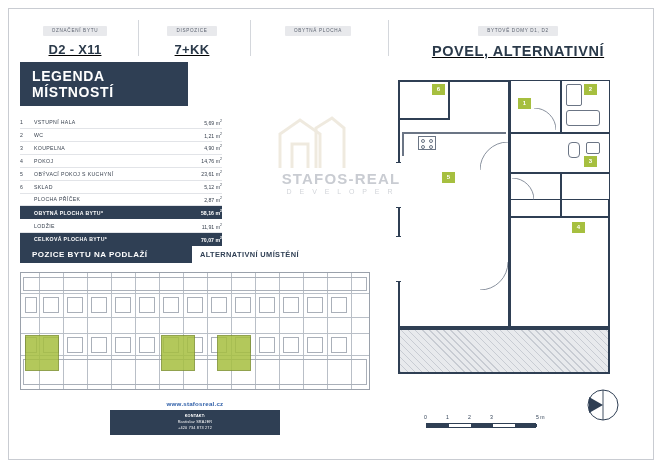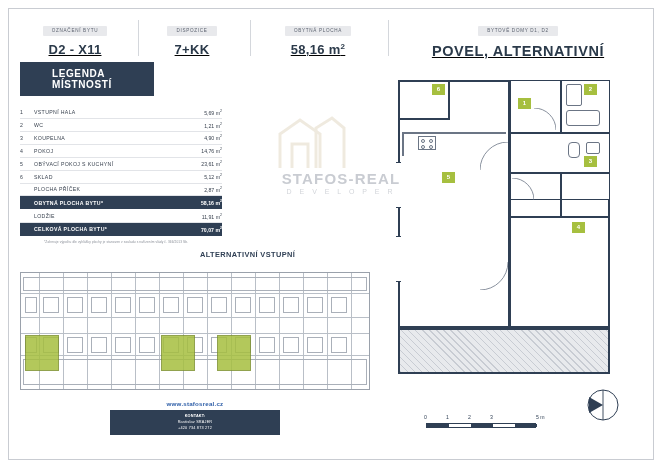--- a/index.html
+++ b/index.html
@@ -371,7 +371,6 @@
 
     <div class="hdr-cell" style="left:236px; width:124px;">
       <div class="hdr-label">OBYTNÁ PLOCHA</div>
-      <div class="hdr-value"><span>58,16 m</span><span class="sup">2</span></div>
     </div>
     <div class="hdr-sep" style="left:368px;"></div>
 

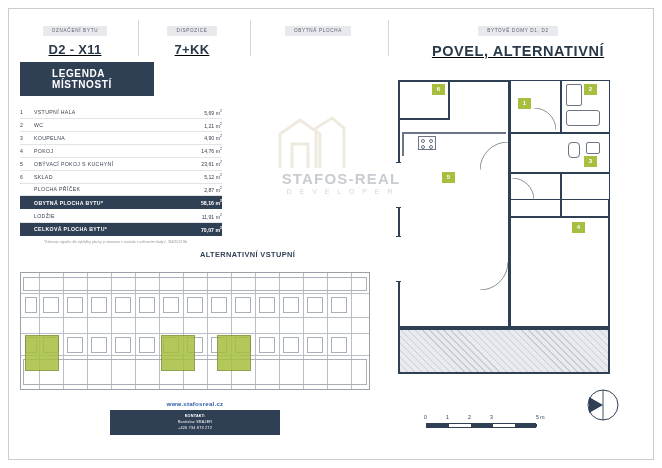--- a/index.html
+++ b/index.html
@@ -87,12 +87,12 @@
   .legend-title {
     background: #2f3f54;
     color: #ffffff;
-    font-size: 10px;
+    font-size: 14px;
     font-weight: bold;
     letter-spacing: 0.6px;
-    padding: 6px 0 6px 32px;
-    box-sizing: border-box;
-    width: 134px;
+    padding: 6px 0 6px 12px;
+    box-sizing: border-box;
+    width: 168px;
   }
   table.legend {
     border-collapse: collapse;

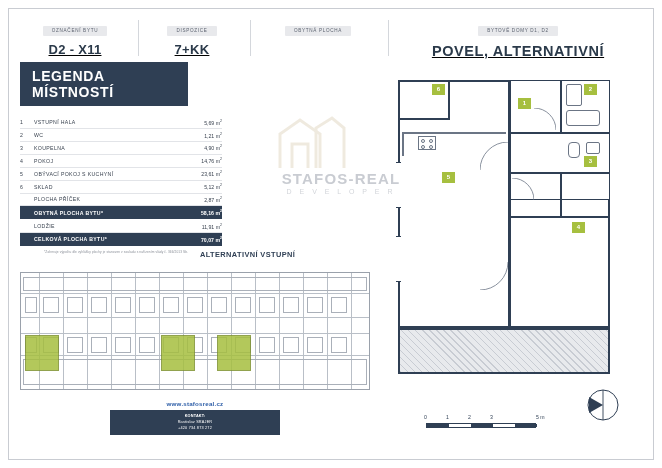--- a/index.html
+++ b/index.html
@@ -442,6 +442,7 @@
   </div>
 
   <div class="posbar">
+    <div class="posbar-main">POZICE BYTU NA PODLAŽÍ</div>
     <div class="posbar-alt">ALTERNATIVNÍ VSTUPNÍ</div>
   </div>
 

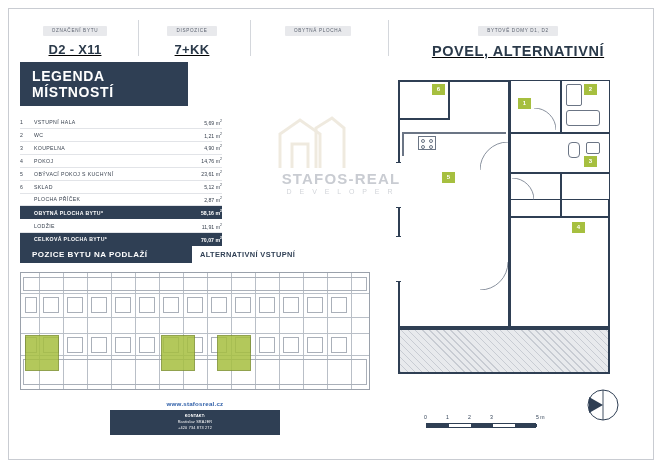--- a/index.html
+++ b/index.html
@@ -443,7 +443,7 @@
 
   <div class="posbar">
     <div class="posbar-main">POZICE BYTU NA PODLAŽÍ</div>
-    <div class="posbar-alt">ALTERNATIVNÍ VSTUPNÍ</div>
+    <div class="posbar-alt">ALTERNATIVNÍ UMÍSTĚNÍ</div>
   </div>
 
   <div class="floorstrip">

